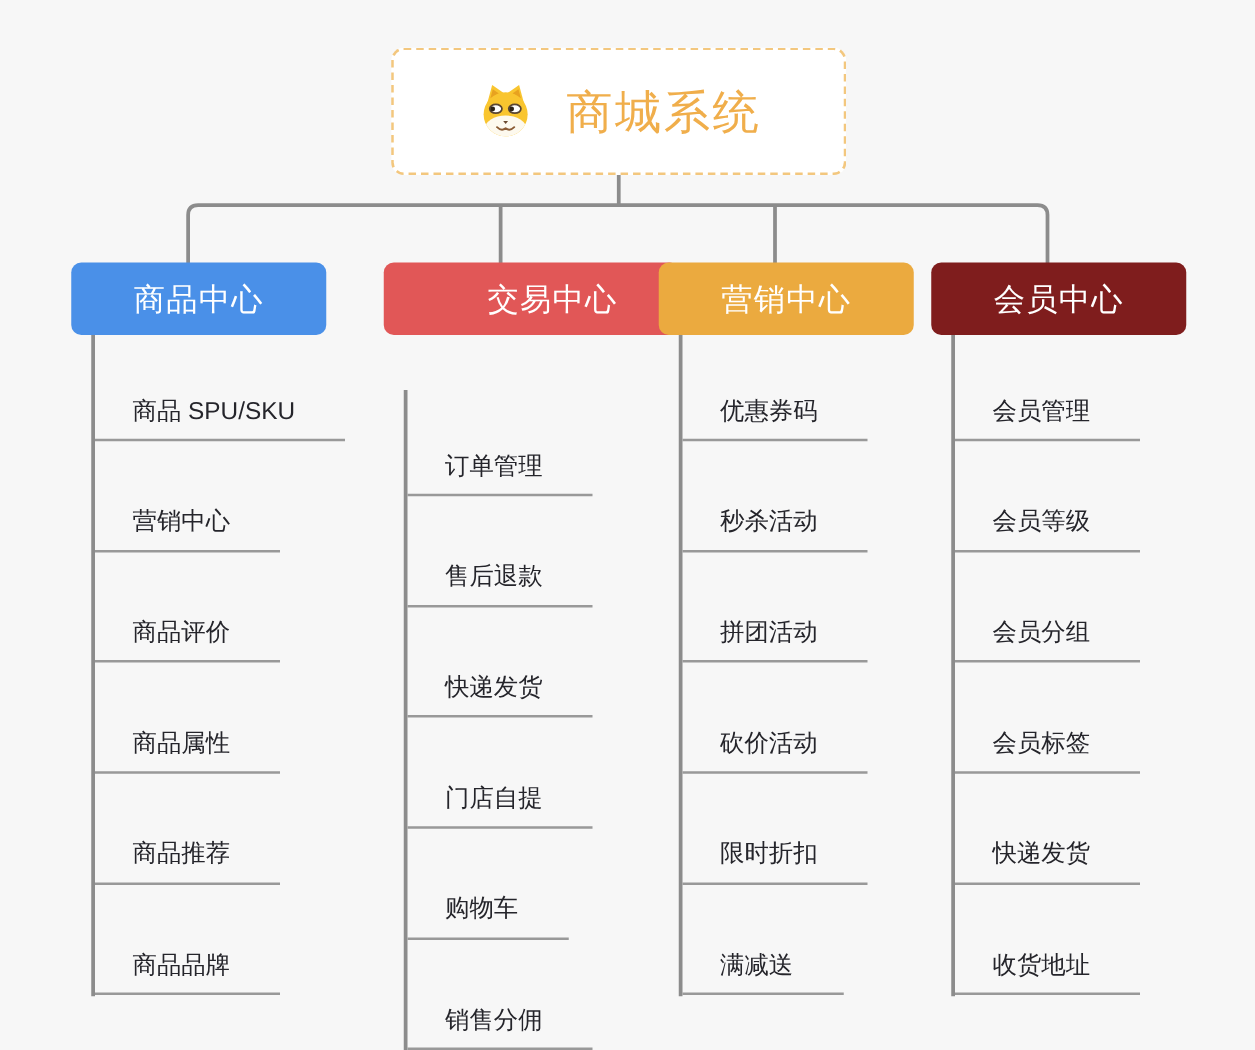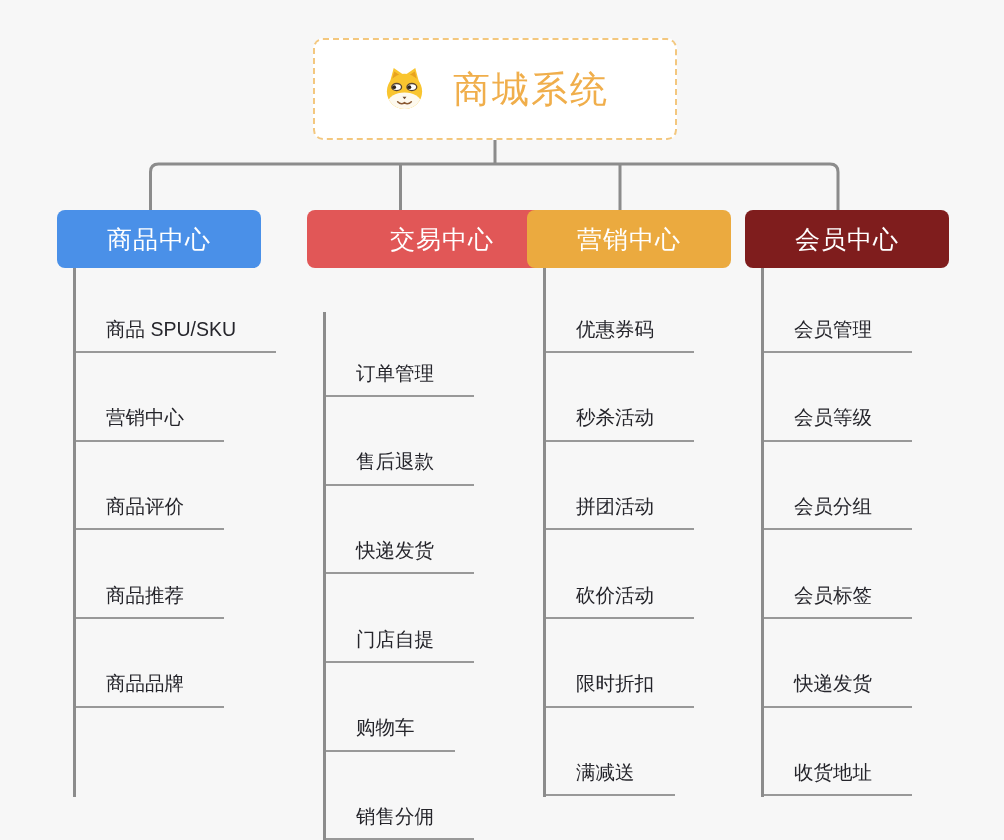--- a/index.html
+++ b/index.html
@@ -83,6 +83,9 @@
         <span class="item-label">商品评价</span>
       </div>
       <div class="item">
+        <span class="item-label">商品属性</span>
+      </div>
+      <div class="item">
         <span class="item-label">商品推荐</span>
       </div>
       <div class="item">

